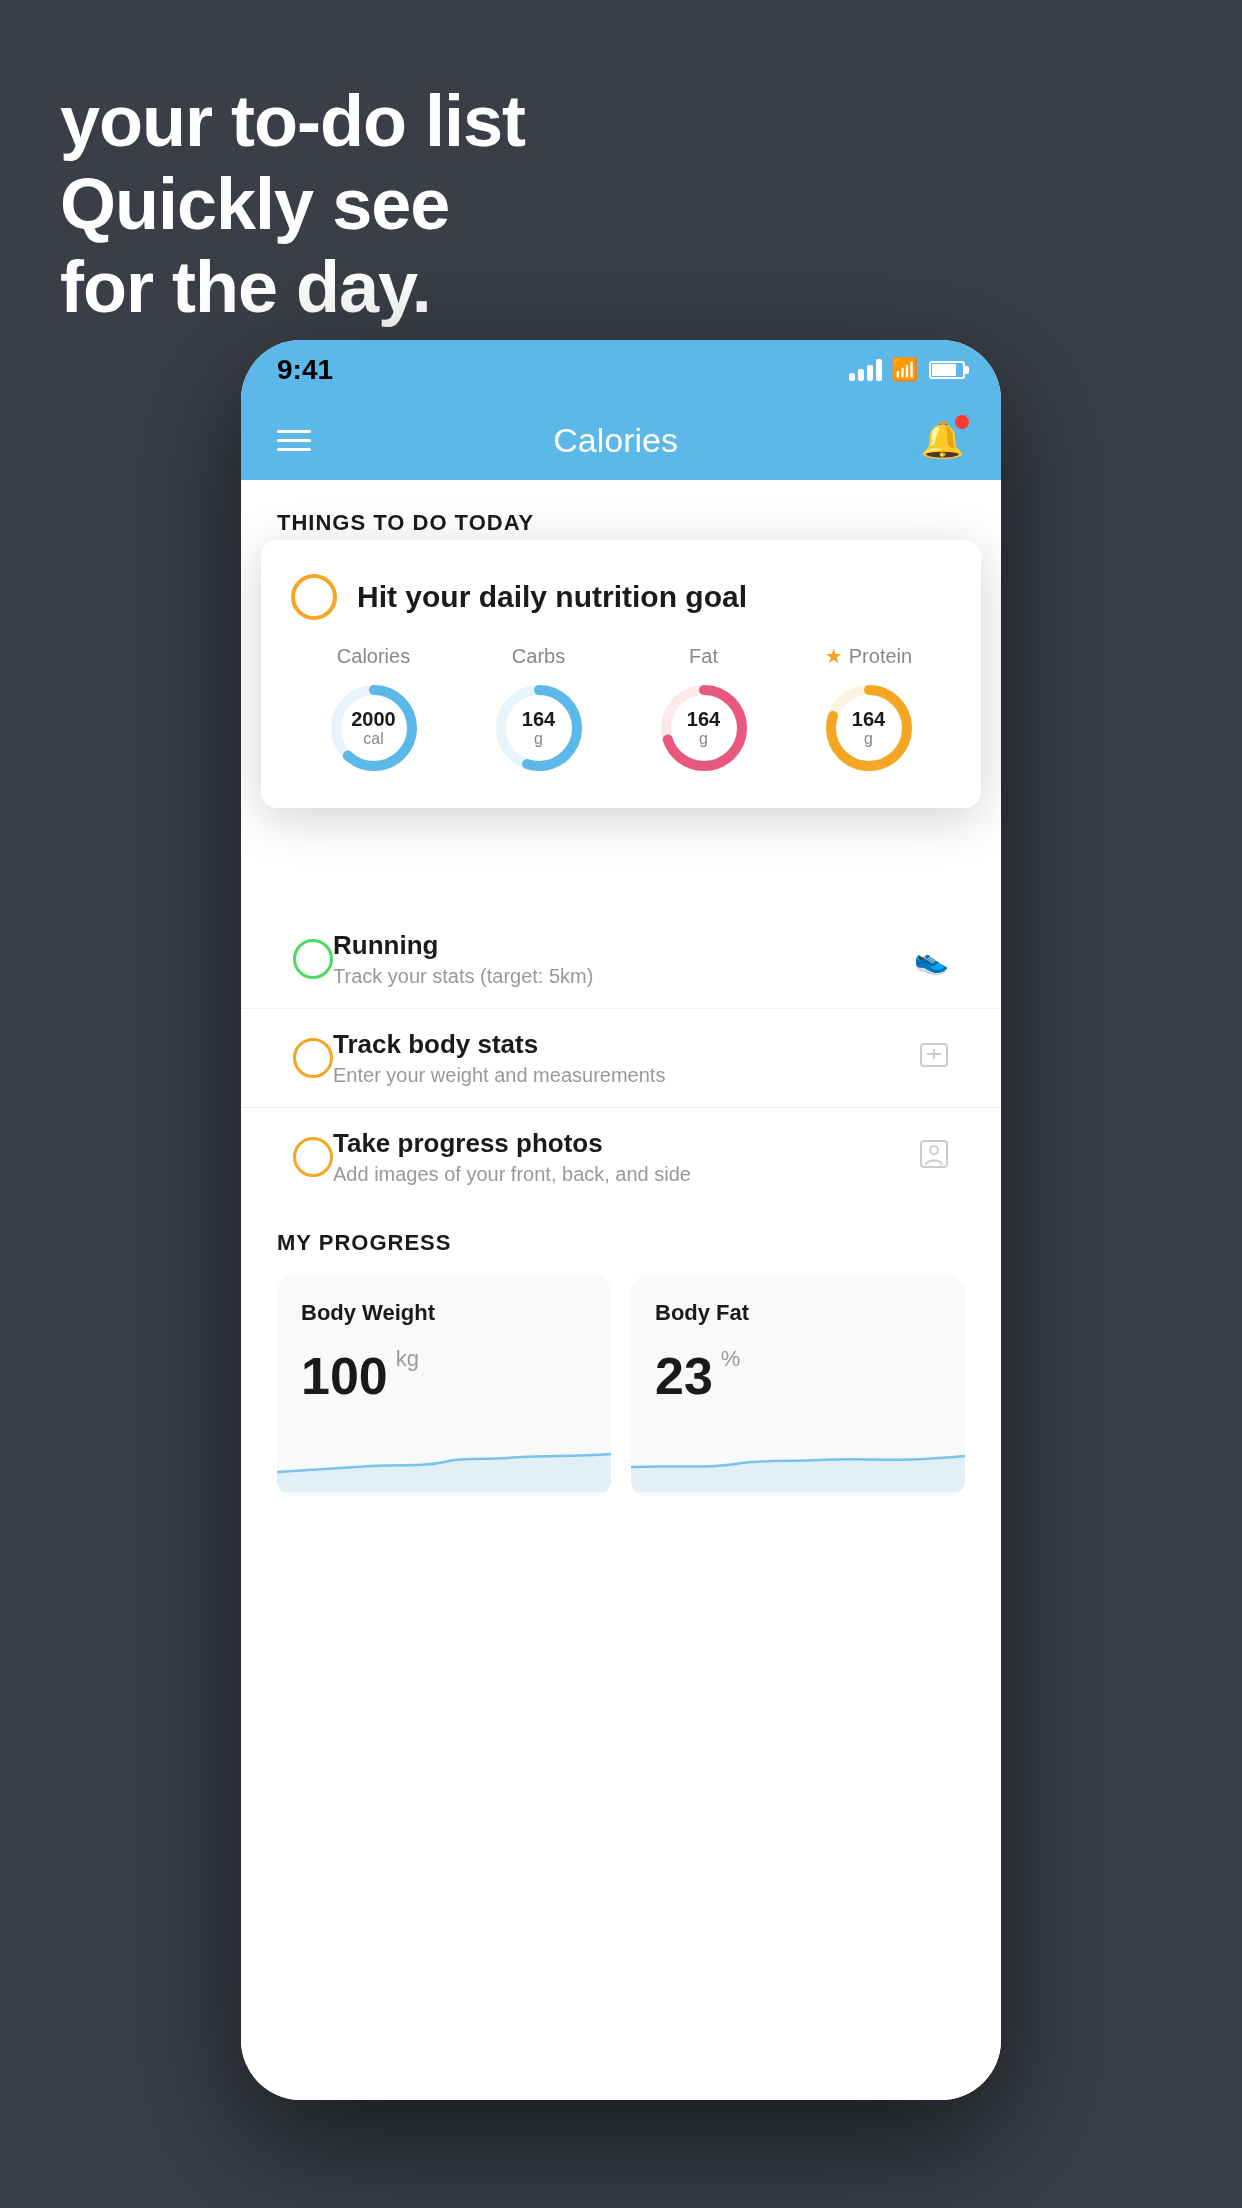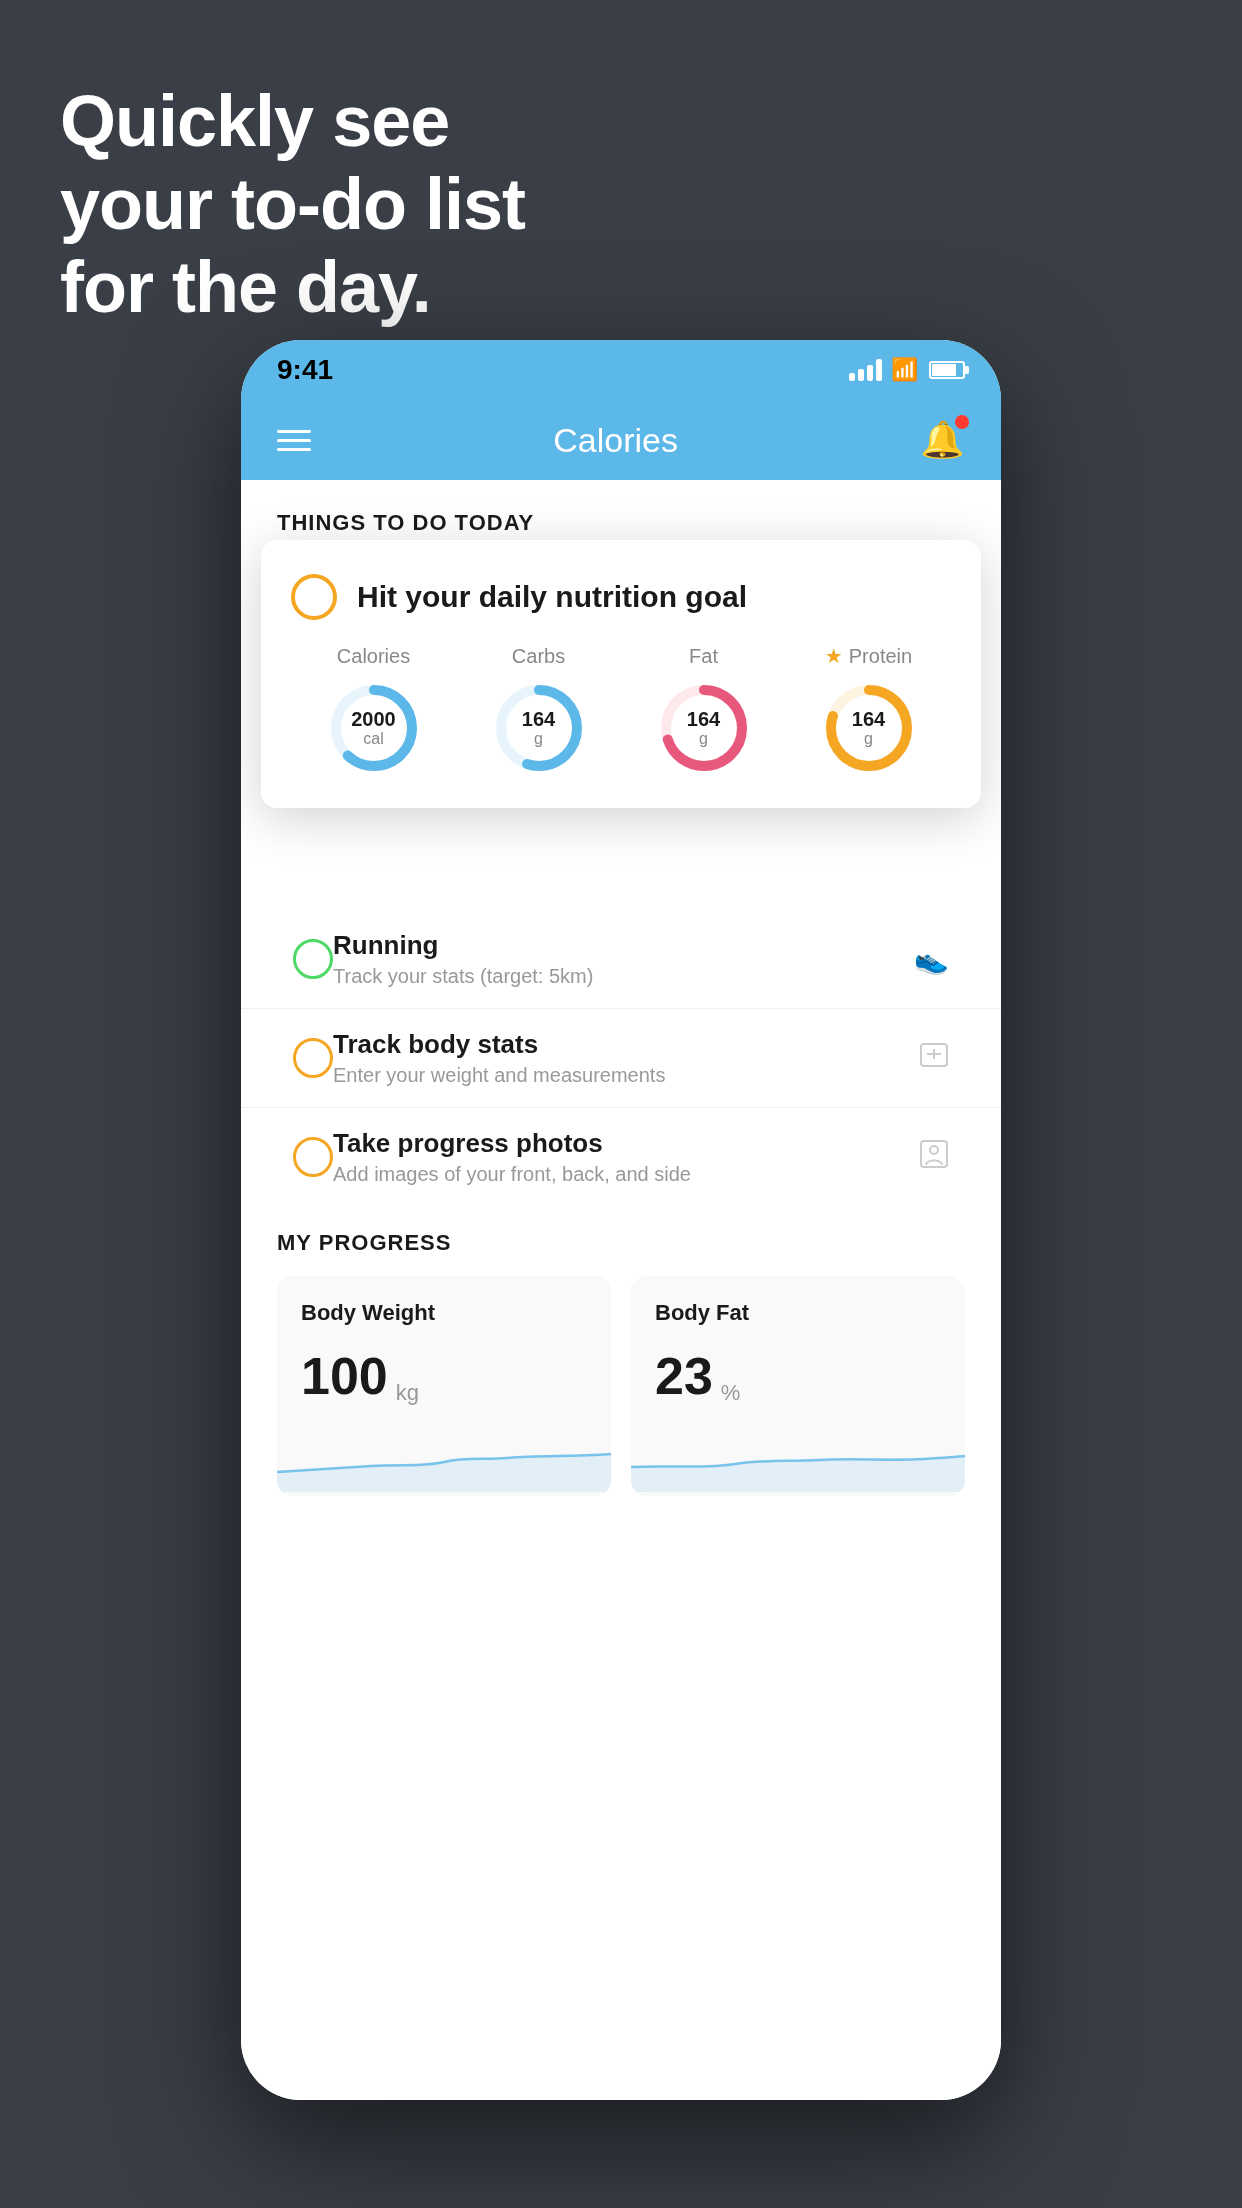--- a/index.html
+++ b/index.html
@@ -386,8 +386,8 @@
 <body>
 
 <div class="hero-text">
+  <div>your to-do list</div>
   <div>Quickly see</div>
-  <div>your to-do list</div>
   <div>for the day.</div>
 </div>
 

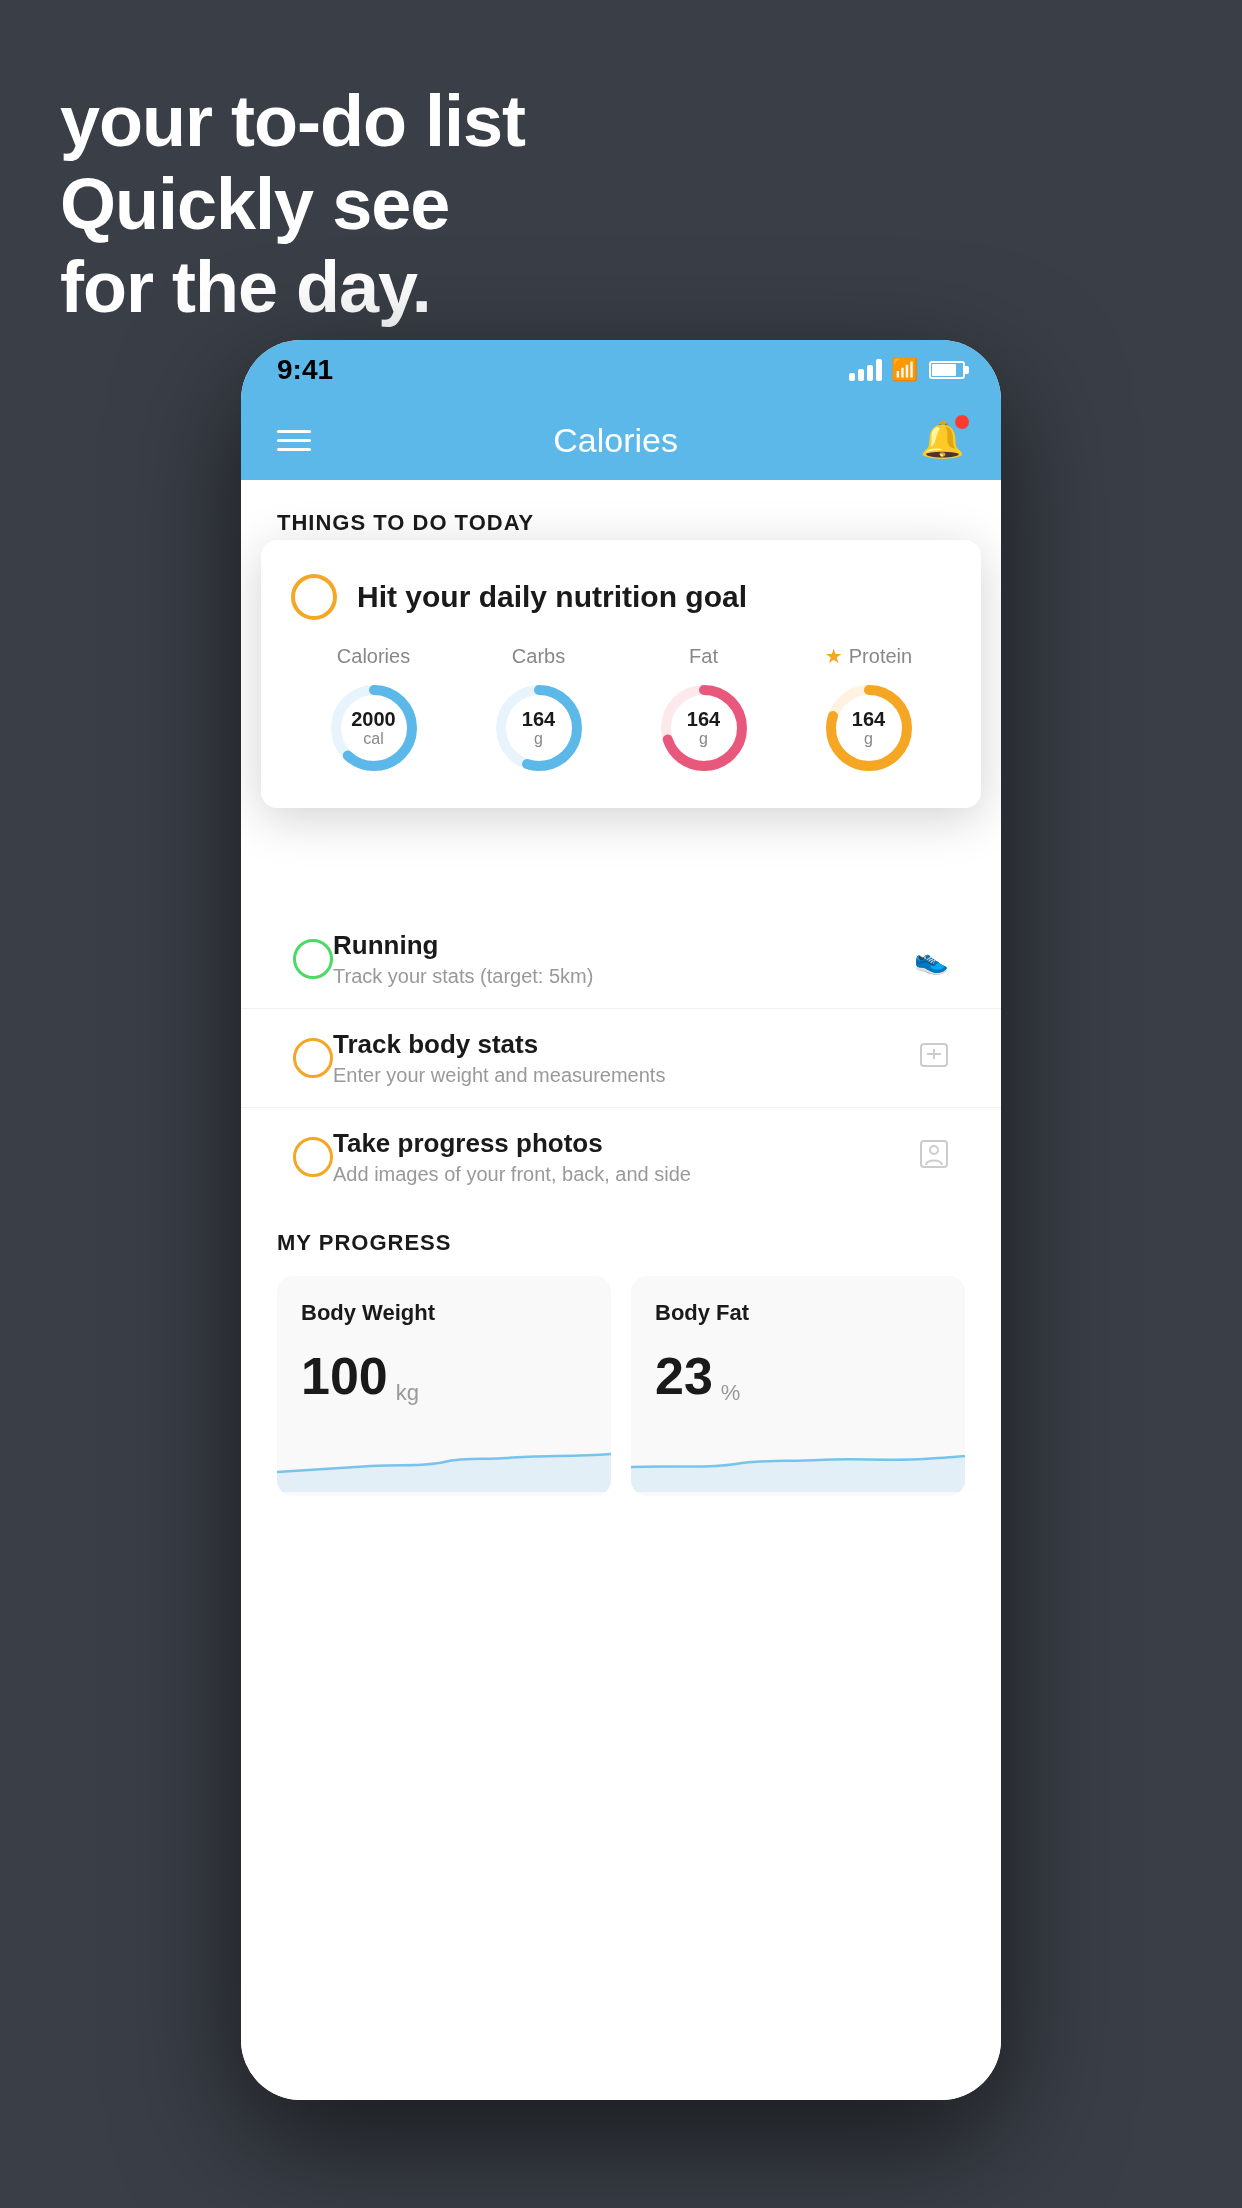--- a/index.html
+++ b/index.html
@@ -359,7 +359,7 @@
 
     .progress-value-row {
       display: flex;
-      align-items: flex-end;
+      align-items: flex-start;
       gap: 8px;
       margin-bottom: 20px;
     }

